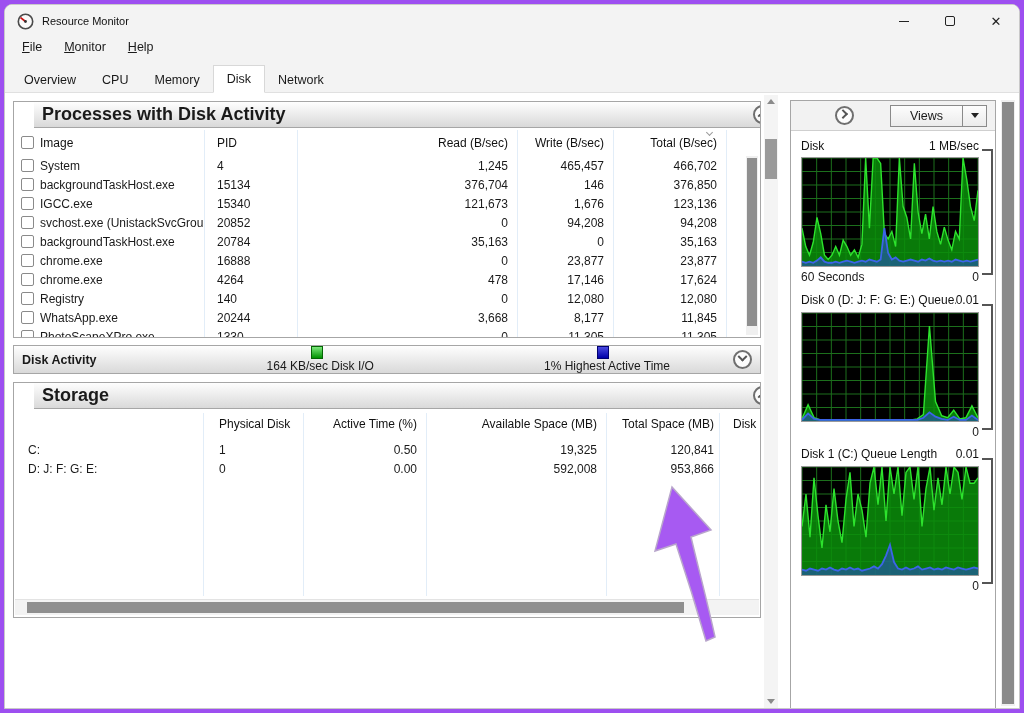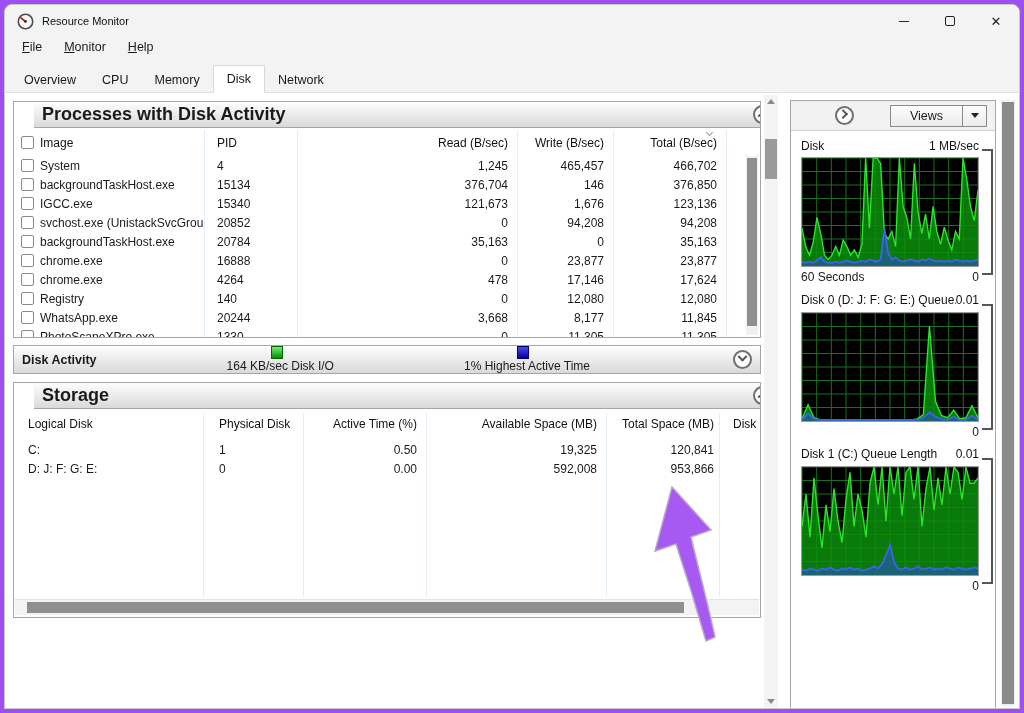--- a/index.html
+++ b/index.html
@@ -63,7 +63,7 @@
   .table-vscroll .thumb { position:absolute; left:1px; right:1px; top:2px; height:94%; background:#8f8f8f; }
   
   #disk-activity-bar { left:8px; top:252px; width:748px; height:29px; border:1px solid #a6a6a6;
-    background:linear-gradient(#fefefe,#d9d9d9); display:flex; align-items:center; padding:0 8px; position:absolute; }
+    background:linear-gradient(#fefefe,#d9d9d9); display:flex; align-items:center; padding:0 8px; position:absolute;gap:40px; }
   #disk-activity-bar .da-title { font-weight:bold; font-size:12.5px; }
   .legend-item { display:flex; align-items:center; margin-left:130px;flex-direction:column; }
   .legend-sq { width:12px; height:13px; margin-right:7px; border:1px solid #333; }

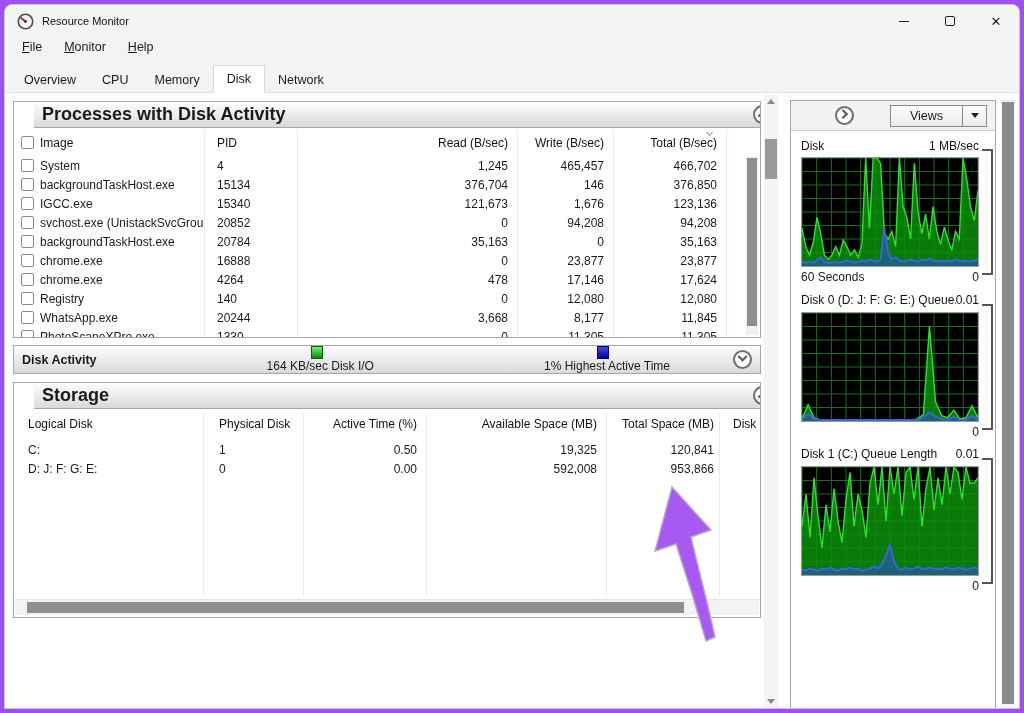--- a/index.html
+++ b/index.html
@@ -281,7 +281,6 @@
           </span>
       </div>
       <div class="colheader-row">
-        <span class="cell hdr-cell sc-logical">Logical Disk</span>
         <span class="cell hdr-cell sc-physical">Physical Disk</span>
         <span class="cell hdr-cell sc-active num">Active Time (%)</span>
         <span class="cell hdr-cell sc-avail num">Available Space (MB)</span>

